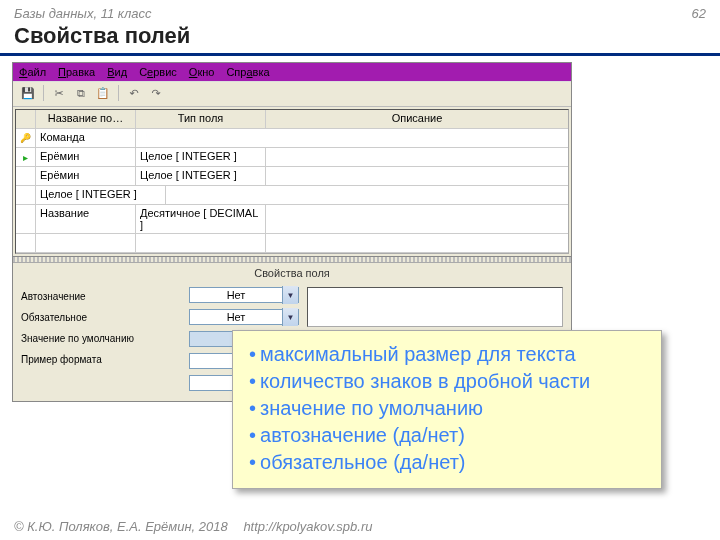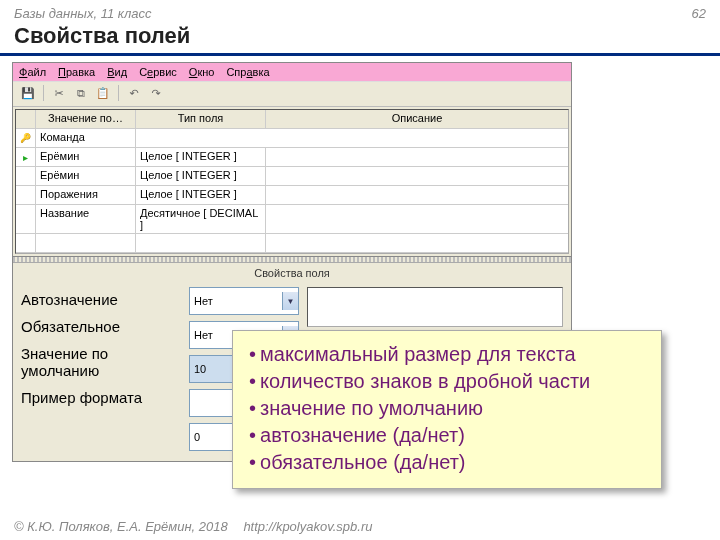--- a/index.html
+++ b/index.html
@@ -33,7 +33,7 @@
     width: 560px;
   }
   .menubar {
-    background: #f9a8d4;
+    background: #a21caf;
     padding: 3px 6px;
     display: flex;
     gap: 12px;

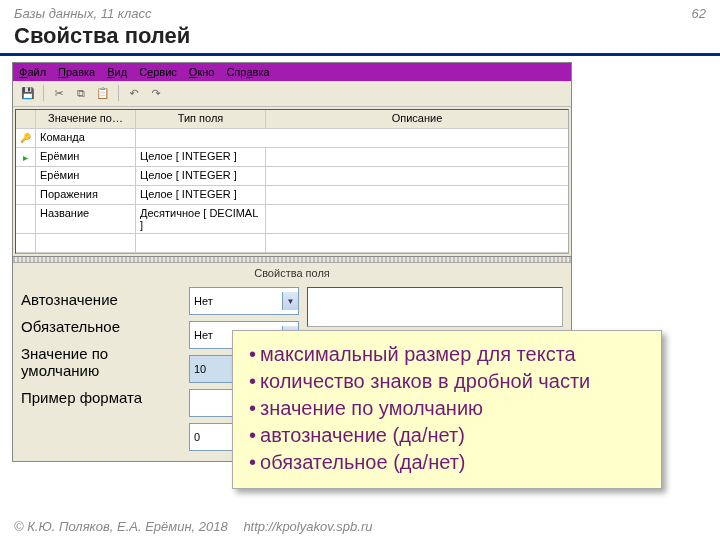--- a/index.html
+++ b/index.html
@@ -178,7 +178,7 @@
   <div class="grid-area">
     <div class="grid-head">
       <div class="gh-icon"></div>
-      <div class="gh-name">Значение по…</div>
+      <div class="gh-name">Название по…</div>
       <div class="gh-type">Тип поля</div>
       <div class="gh-desc">Описание</div>
     </div>

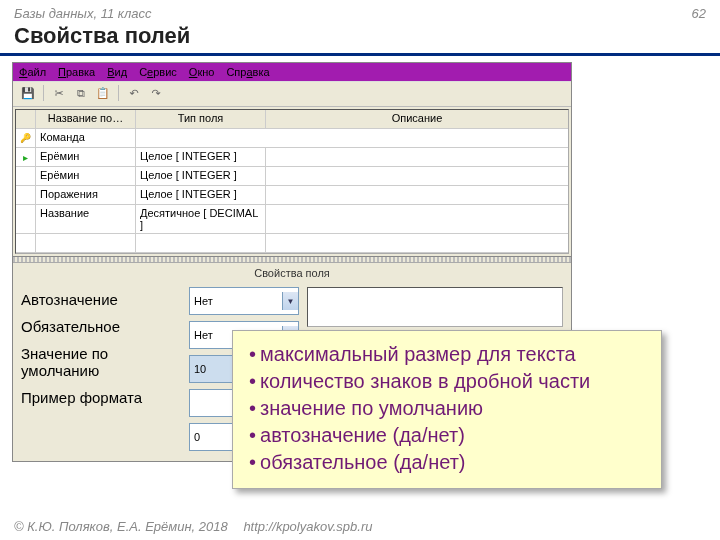--- a/index.html
+++ b/index.html
@@ -202,7 +202,6 @@
         </div>
         <div class="grid-row">
           <div class="gc-icon "></div>
-          <div class="gc-name">Поражения</div>
           <div class="gc-type">Целое [ INTEGER ]</div>
           <div class="gc-desc"></div>
         </div>

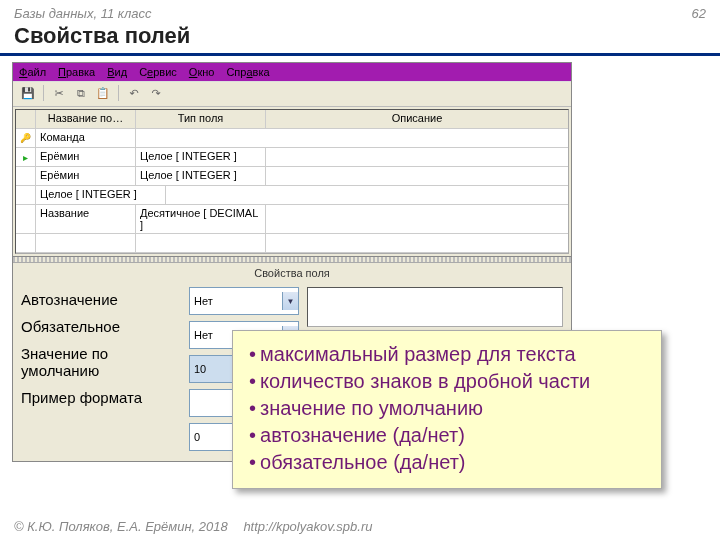--- a/index.html
+++ b/index.html
@@ -96,7 +96,7 @@
     gap: 8px;
     padding: 4px 8px 10px;
   }
-  .prop-labels { width: 160px; display:flex; flex-direction:column; gap:10px; font-size:15px; padding-top:4px;}
+  .prop-labels { width: 160px; display:flex; flex-direction:column; gap:10px; font-size:10px; padding-top:4px;}
   .prop-inputs { width: 110px; display:flex; flex-direction:column; gap:6px; }
   .prop-extra {
     flex:1;

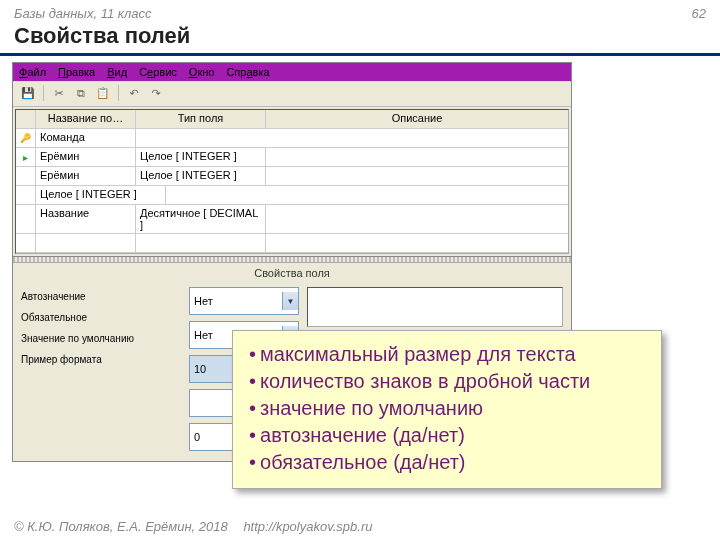--- a/index.html
+++ b/index.html
@@ -107,7 +107,7 @@
   .combo, .txt {
     display:flex; align-items:center;
     background:#fff; border:1px solid #7b9ebd;
-    height: 28px; font-size: 11px;
+    height: 16px; font-size: 11px; text-align: center;
   }
   .combo span, .txt span { flex:1; padding: 0 4px; }
   .combo .drop {

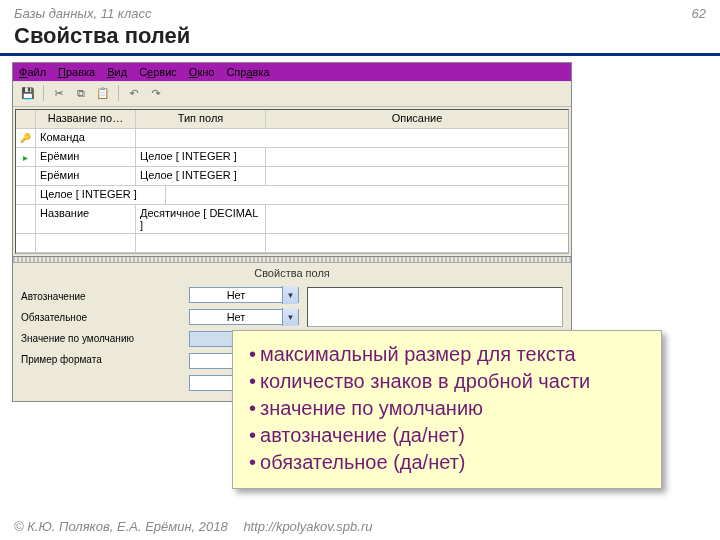--- a/index.html
+++ b/index.html
@@ -131,7 +131,7 @@
     box-shadow: 4px 4px 6px rgba(0,0,0,0.35);
     padding: 10px 16px 12px;
     font-size: 20px;
-    color: #701a75;
+    color: #3b82f6;
     line-height: 1.35;
   }
   .callout ul { list-style: none; }

